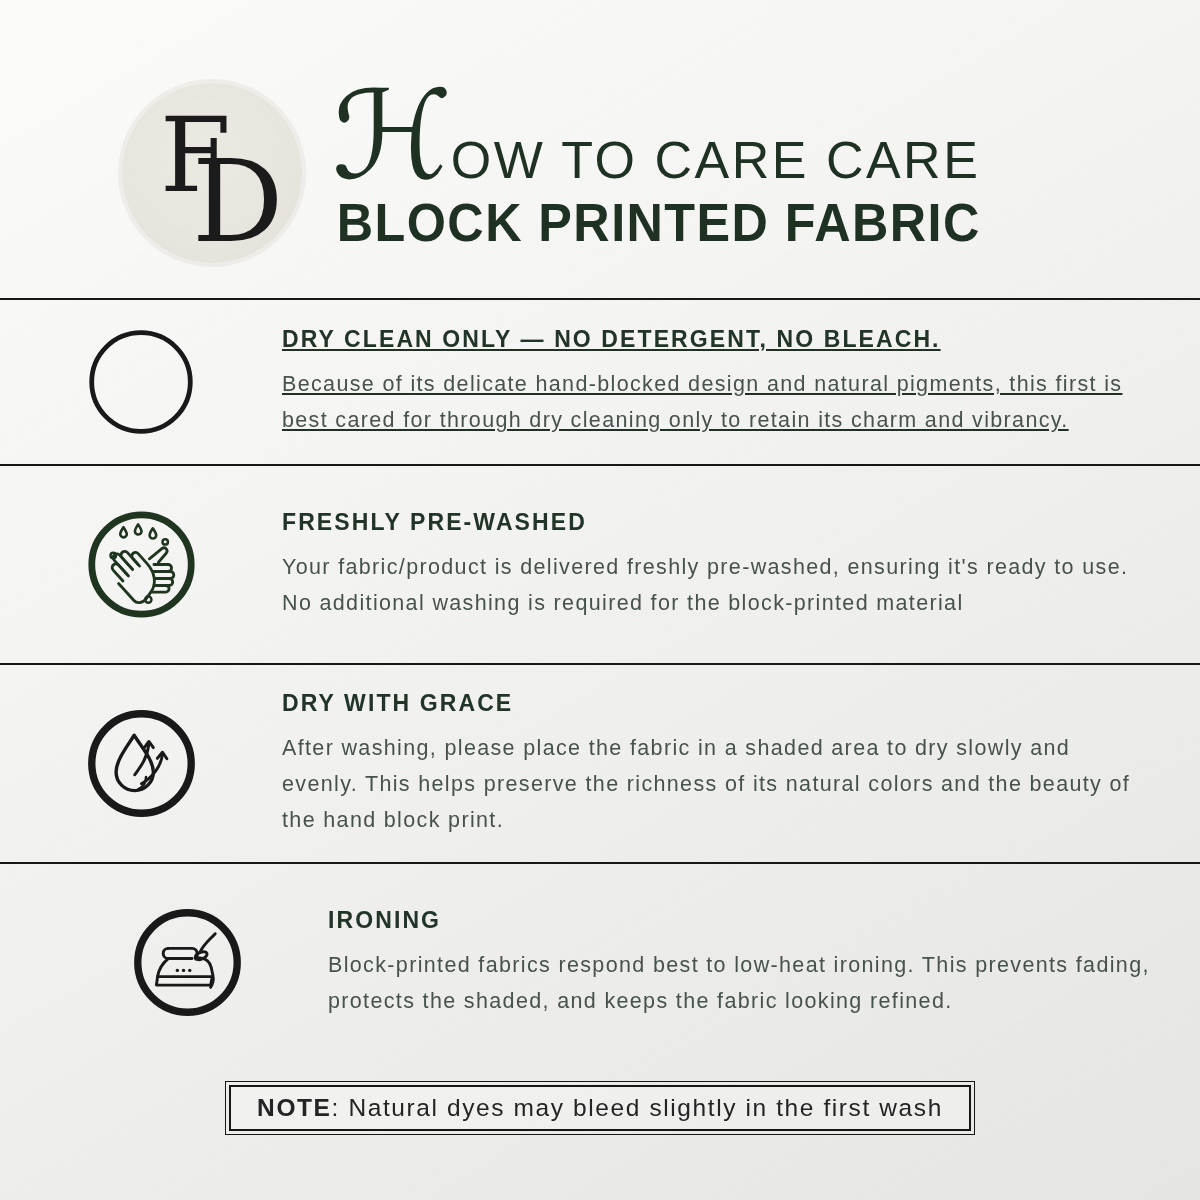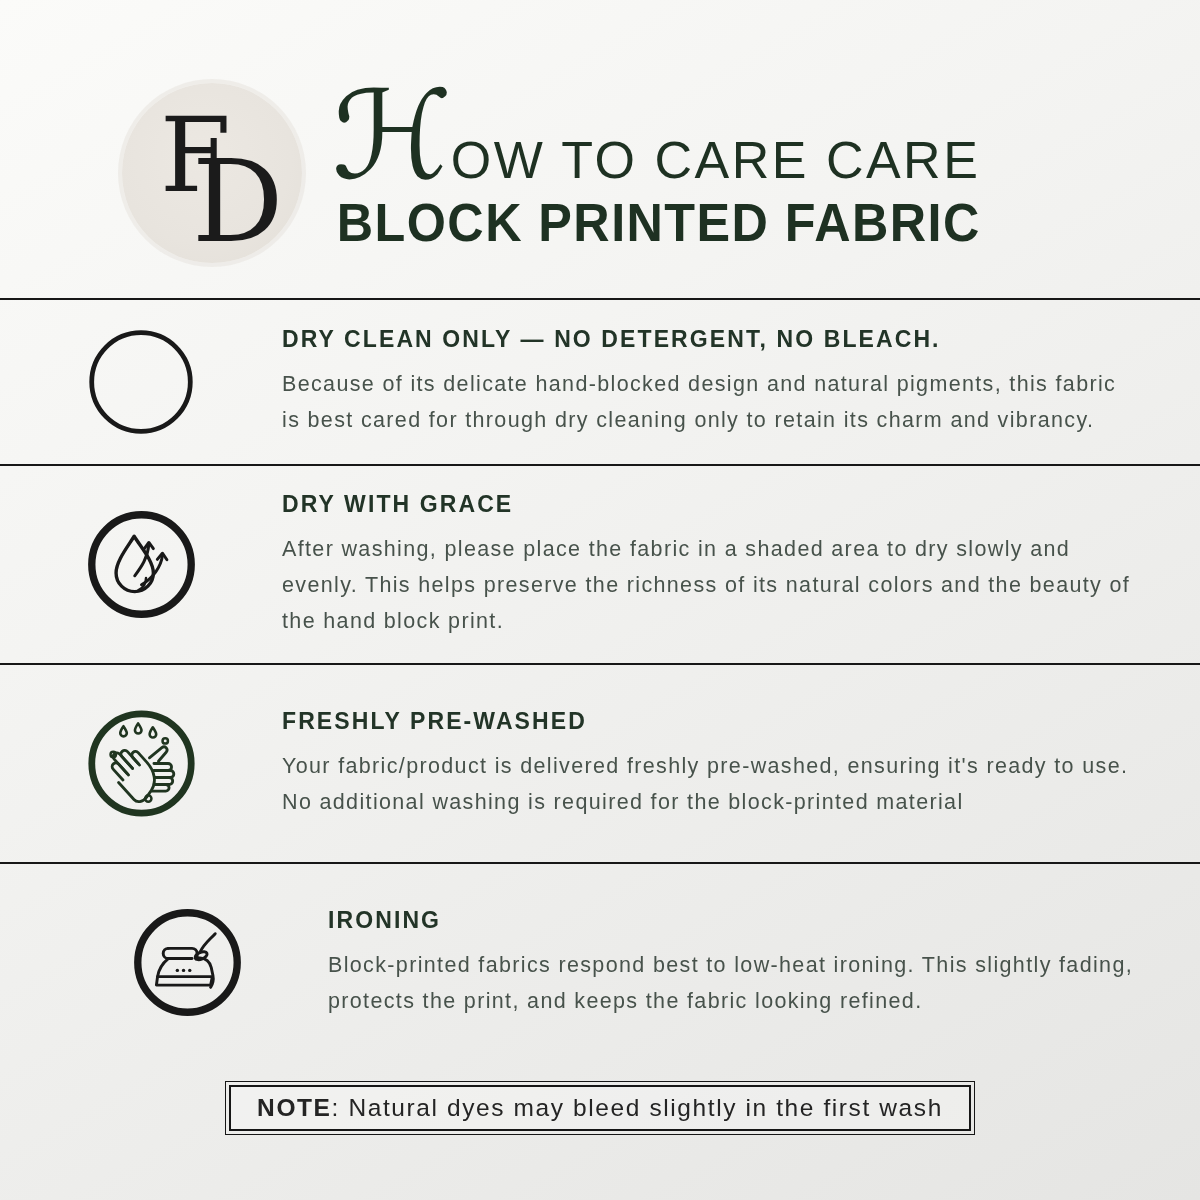--- a/index.html
+++ b/index.html
@@ -51,7 +51,7 @@
     display: flex; align-items: center;
     border-top: 2.5px solid #171717;
   }
-  .row-1 { height: 164px; }
+  .row-1 { height: 164px; text-decoration: underline; }
   .row-2, .row-3 { height: 197px; }
   .row-4 { height: 197px; padding-left: 46px; }
 

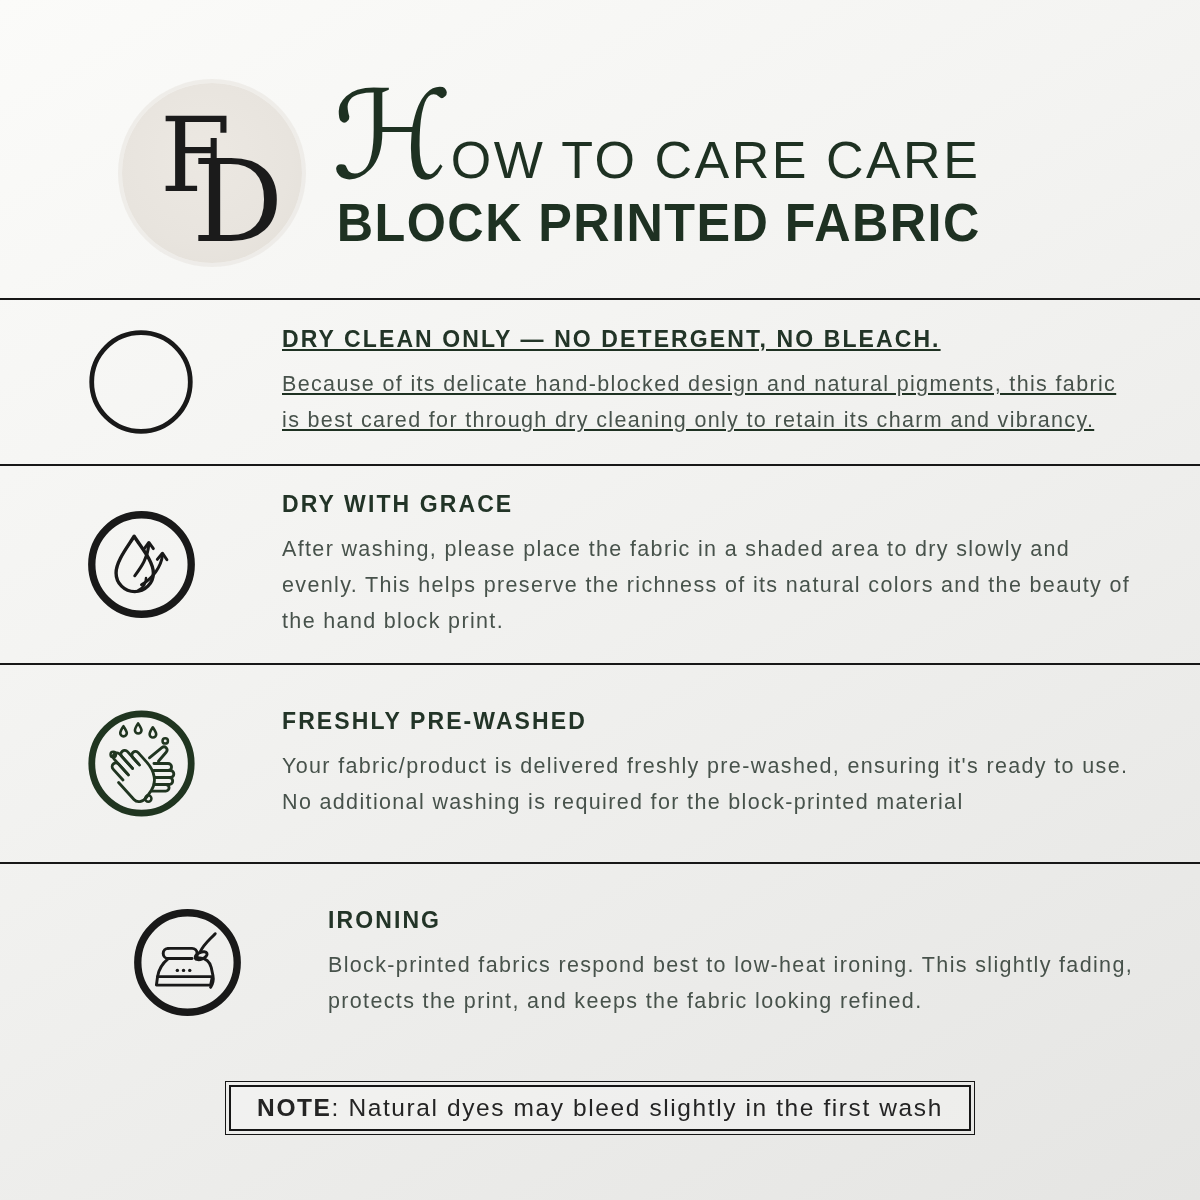--- a/index.html
+++ b/index.html
@@ -109,7 +109,7 @@
     </div>
     <div class="text-cell">
       <h2>DRY CLEAN ONLY — NO DETERGENT, NO BLEACH.</h2>
-      <p>Because of its delicate hand-blocked design and natural pigments, this fabric is best cared for through dry cleaning only to retain its charm and vibrancy.</p>
+      <p>Because of its delicate hand-blocked design and natural pigments, this first is best cared for through dry cleaning only to retain its charm and vibrancy.</p>
     </div>
   </section>
 

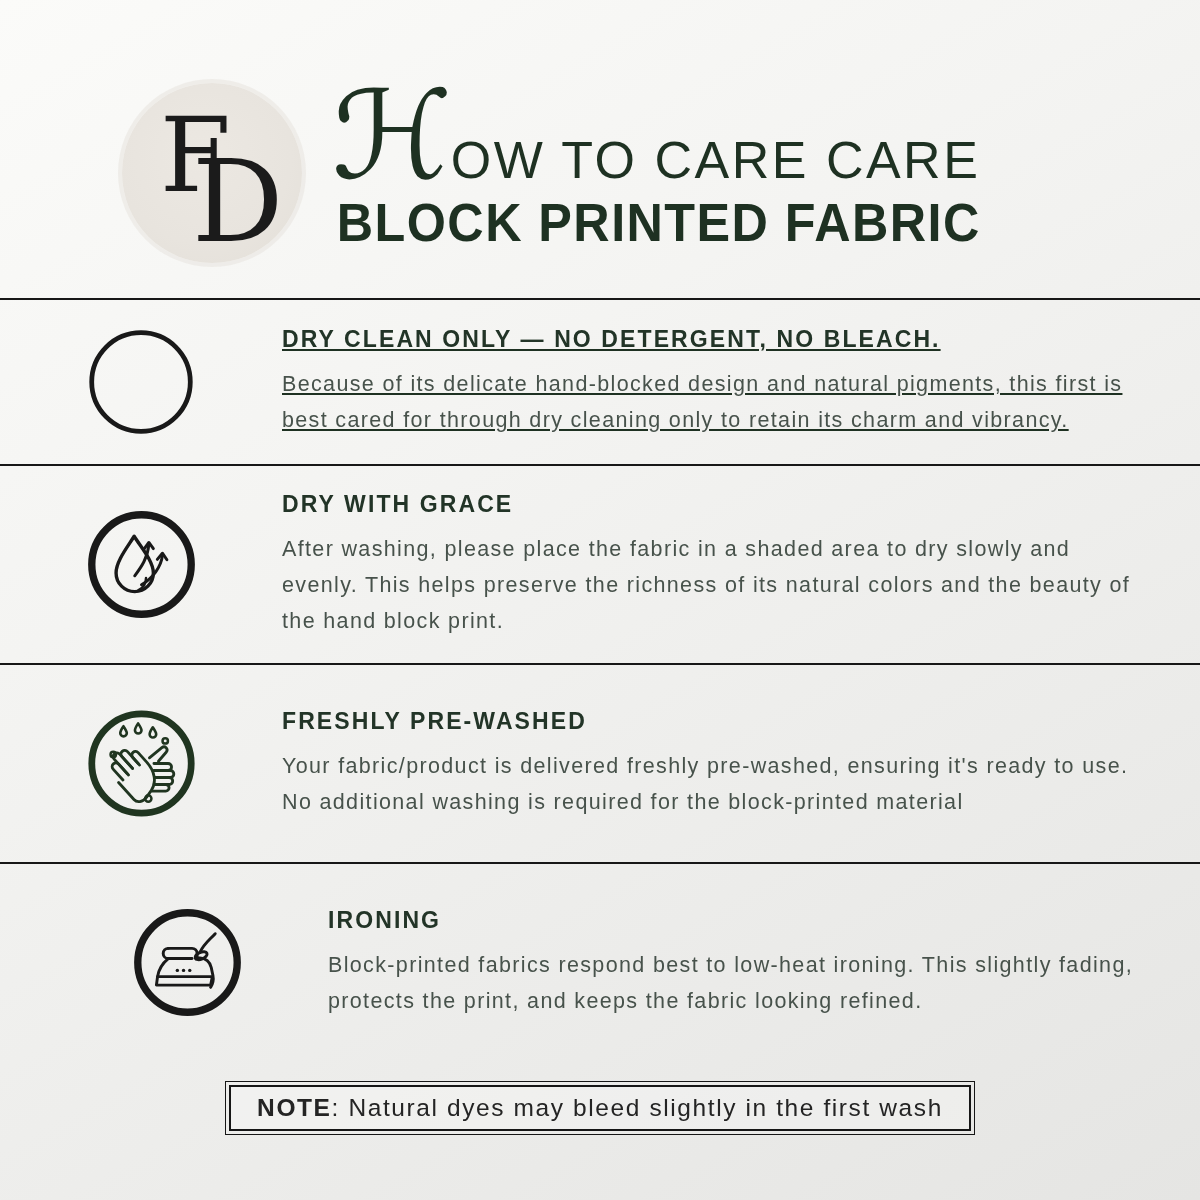--- a/index.html
+++ b/index.html
@@ -113,24 +113,6 @@
     </div>
   </section>
 
-  <section class="row row-2">
-    <div class="icon-cell">
-      <svg class="icon-black" width="113" height="113" viewBox="0 0 100 100" fill="none" stroke="currentColor" stroke-linecap="round" stroke-linejoin="round">
-        <circle cx="50" cy="50" r="44" stroke-width="6.5"></circle>
-        <path d="M43.5 25 C38 34 27.5 47 27.5 57.5 a16.5 16.5 0 0 0 33 0 C60.5 47 49 34 43.5 25 Z" stroke-width="3"></path>
-        <path d="M54 62 a12 12 0 0 1 -7 11" stroke-width="2.2"></path>
-        <path d="M44 60 C50 52 55.5 44 56.5 32.5" stroke-width="2.6"></path>
-        <path d="M52.5 36 l4 -5.5 l4 5.5" stroke-width="2.6"></path>
-        <path d="M50 68 C60 62 67.5 52 68.5 42" stroke-width="2.6"></path>
-        <path d="M64 45.5 l4.5 -5.5 l4 5.8" stroke-width="2.6"></path>
-      </svg>
-    </div>
-    <div class="text-cell">
-      <h2>DRY WITH GRACE</h2>
-      <p>After washing, please place the fabric in a shaded area to dry slowly and evenly. This helps preserve the richness of its natural colors and the beauty of the hand block print.</p>
-    </div>
-  </section>
-
   <section class="row row-3">
     <div class="icon-cell">
       <svg class="icon-green" width="113" height="113" viewBox="0 0 100 100" fill="none" stroke="currentColor" stroke-linecap="round" stroke-linejoin="round">
@@ -159,6 +141,24 @@
     <div class="text-cell">
       <h2>FRESHLY PRE-WASHED</h2>
       <p>Your fabric/product is delivered freshly pre-washed, ensuring it's ready to use. No additional washing is required for the block-printed material</p>
+    </div>
+  </section>
+
+  <section class="row row-2">
+    <div class="icon-cell">
+      <svg class="icon-black" width="113" height="113" viewBox="0 0 100 100" fill="none" stroke="currentColor" stroke-linecap="round" stroke-linejoin="round">
+        <circle cx="50" cy="50" r="44" stroke-width="6.5"></circle>
+        <path d="M43.5 25 C38 34 27.5 47 27.5 57.5 a16.5 16.5 0 0 0 33 0 C60.5 47 49 34 43.5 25 Z" stroke-width="3"></path>
+        <path d="M54 62 a12 12 0 0 1 -7 11" stroke-width="2.2"></path>
+        <path d="M44 60 C50 52 55.5 44 56.5 32.5" stroke-width="2.6"></path>
+        <path d="M52.5 36 l4 -5.5 l4 5.5" stroke-width="2.6"></path>
+        <path d="M50 68 C60 62 67.5 52 68.5 42" stroke-width="2.6"></path>
+        <path d="M64 45.5 l4.5 -5.5 l4 5.8" stroke-width="2.6"></path>
+      </svg>
+    </div>
+    <div class="text-cell">
+      <h2>DRY WITH GRACE</h2>
+      <p>After washing, please place the fabric in a shaded area to dry slowly and evenly. This helps preserve the richness of its natural colors and the beauty of the hand block print.</p>
     </div>
   </section>
 

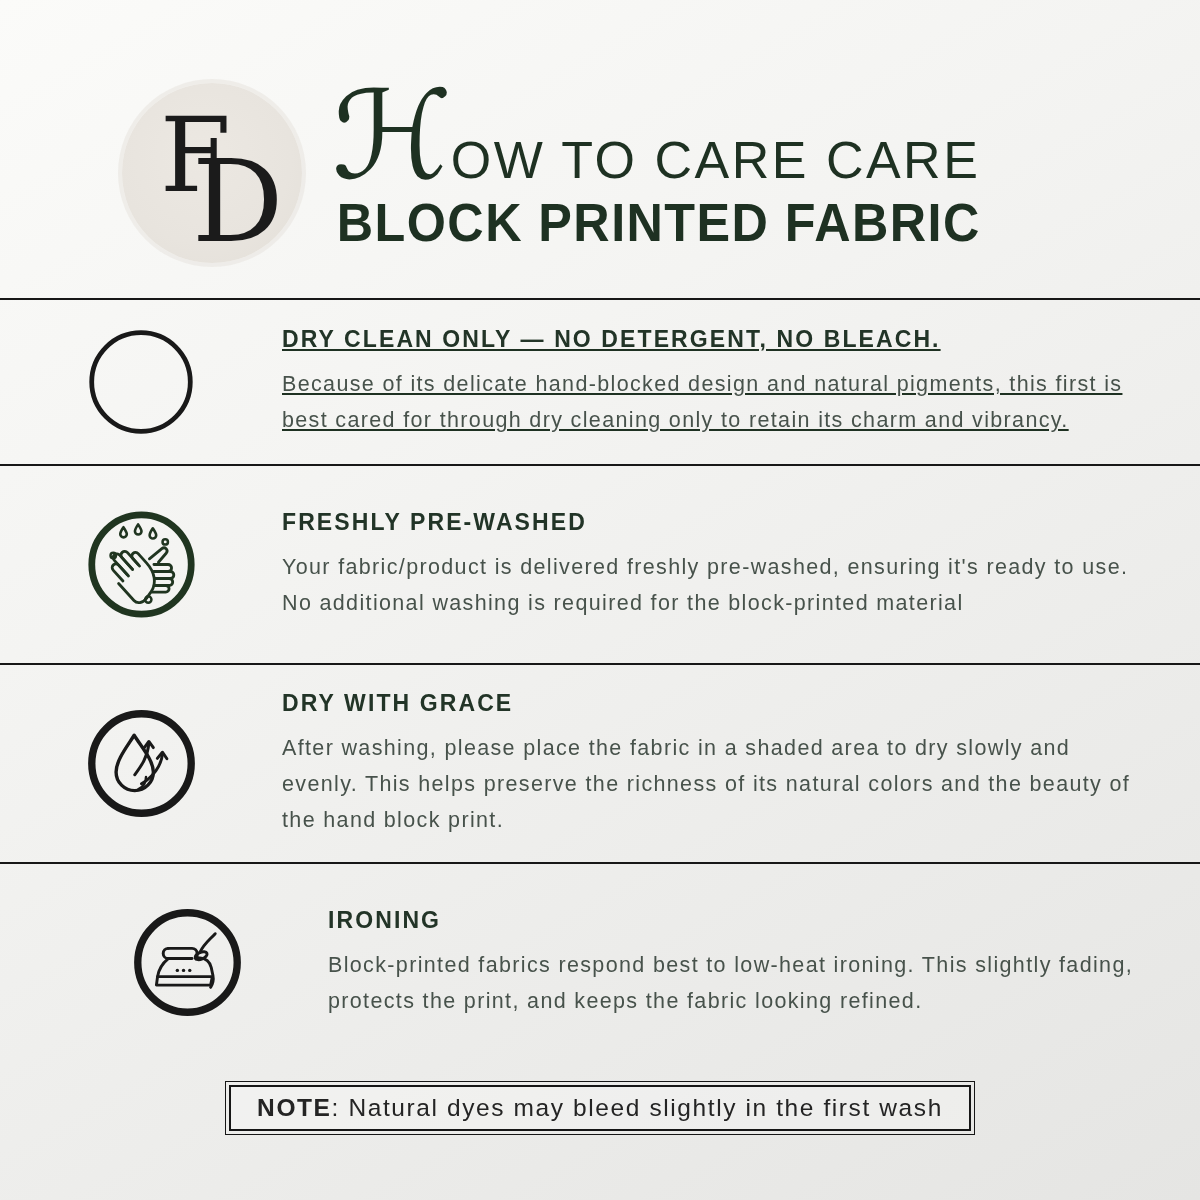--- a/index.html
+++ b/index.html
@@ -181,7 +181,7 @@
     </div>
     <div class="text-cell">
       <h2>IRONING</h2>
-      <p>Block-printed fabrics respond best to low-heat ironing. This slightly fading, protects the print, and keeps the fabric looking refined.</p>
+      <p>Block-printed fabrics respond best to low-heat ironing. This prevents fading, protects the shaded, and keeps the fabric looking refined.</p>
     </div>
   </section>
 

